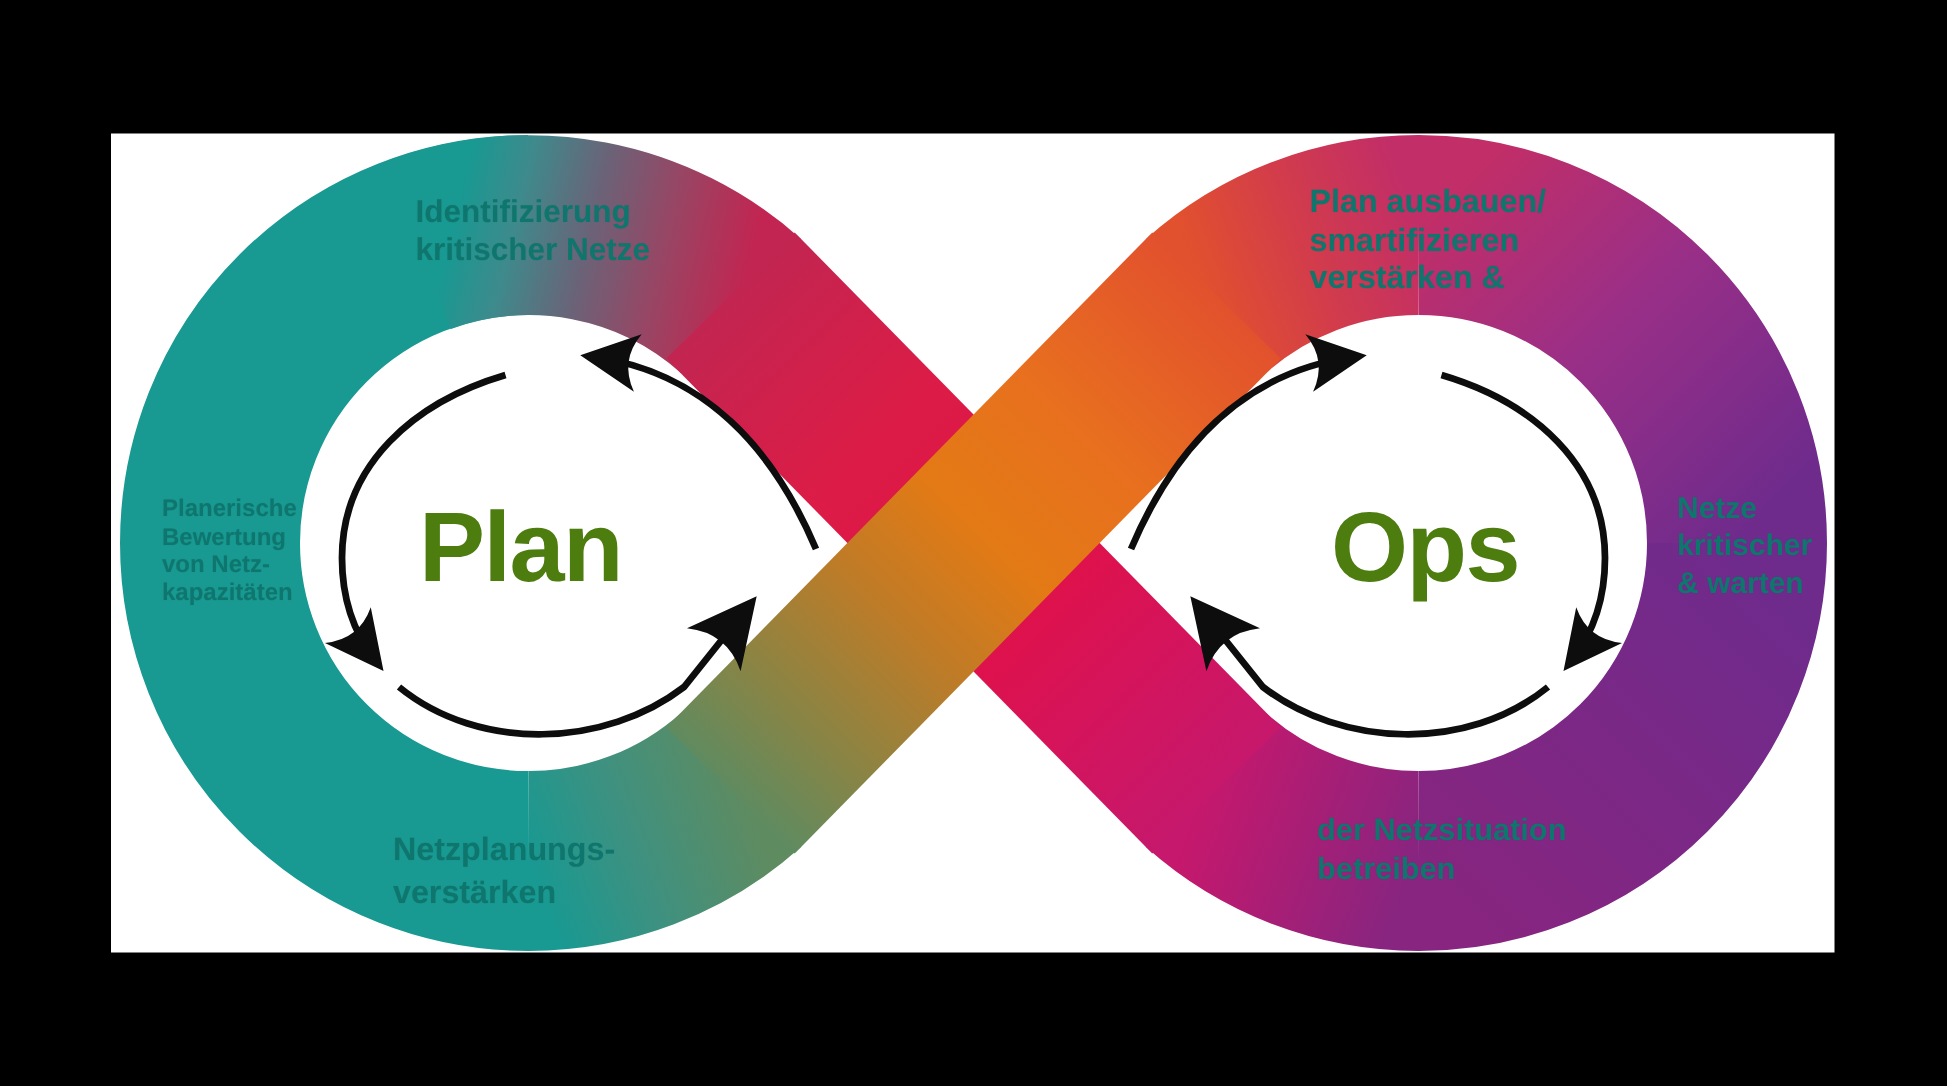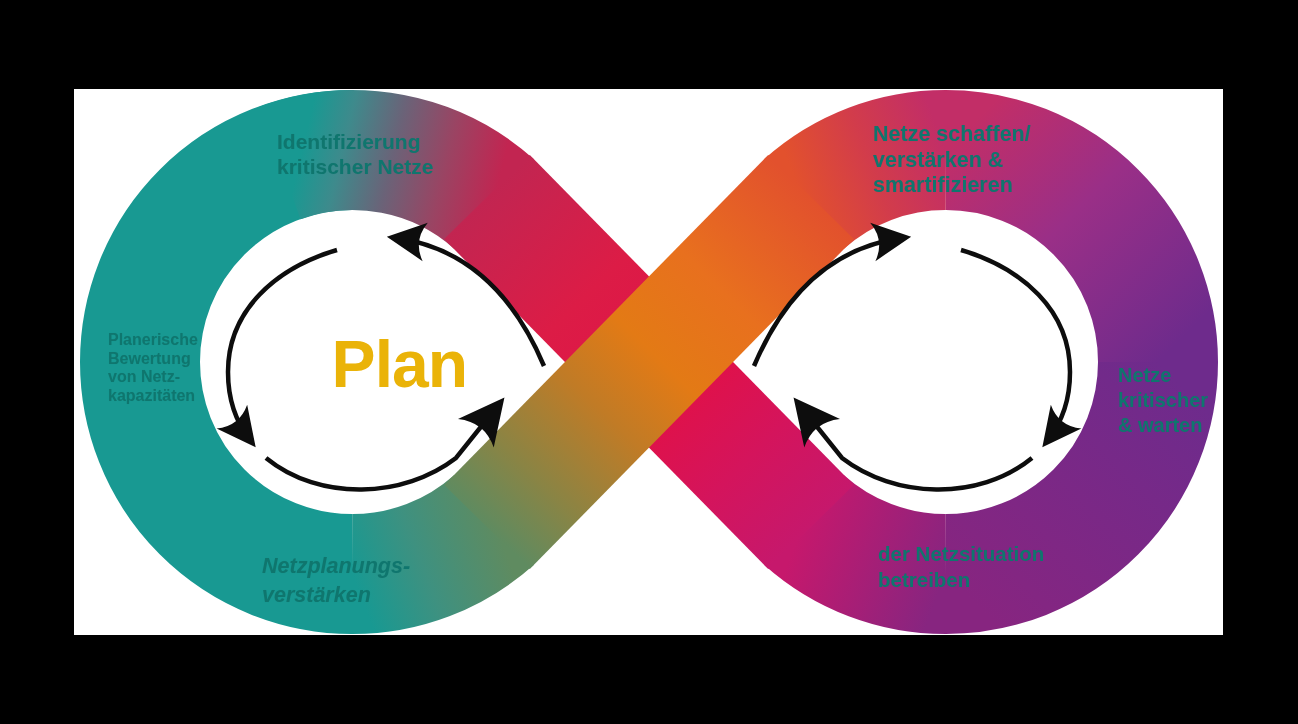--- a/index.html
+++ b/index.html
@@ -137,7 +137,7 @@
   </div>
 
   <div class="lbl" id="lbl-ops-top">
-    <span>Netze schaffen/</span>
+    <span>Plan ausbauen/</span>
     <span>verstärken &amp;</span>
     <span>smartifizieren</span>
   </div>

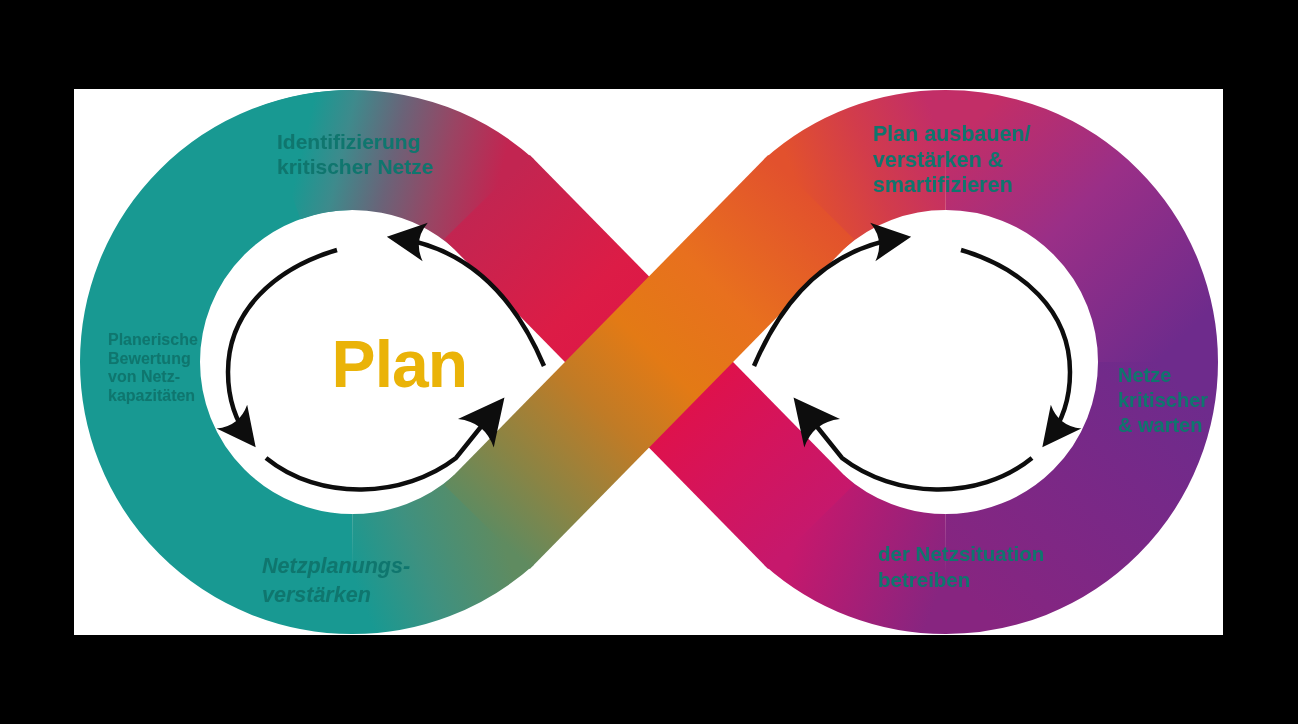--- a/index.html
+++ b/index.html
@@ -138,8 +138,8 @@
 
   <div class="lbl" id="lbl-ops-top">
     <span>Plan ausbauen/</span>
+    <span>smartifizieren</span>
     <span>verstärken &amp;</span>
-    <span>smartifizieren</span>
   </div>
   <div class="lbl" id="lbl-ops-right">
     <span>Netze</span>

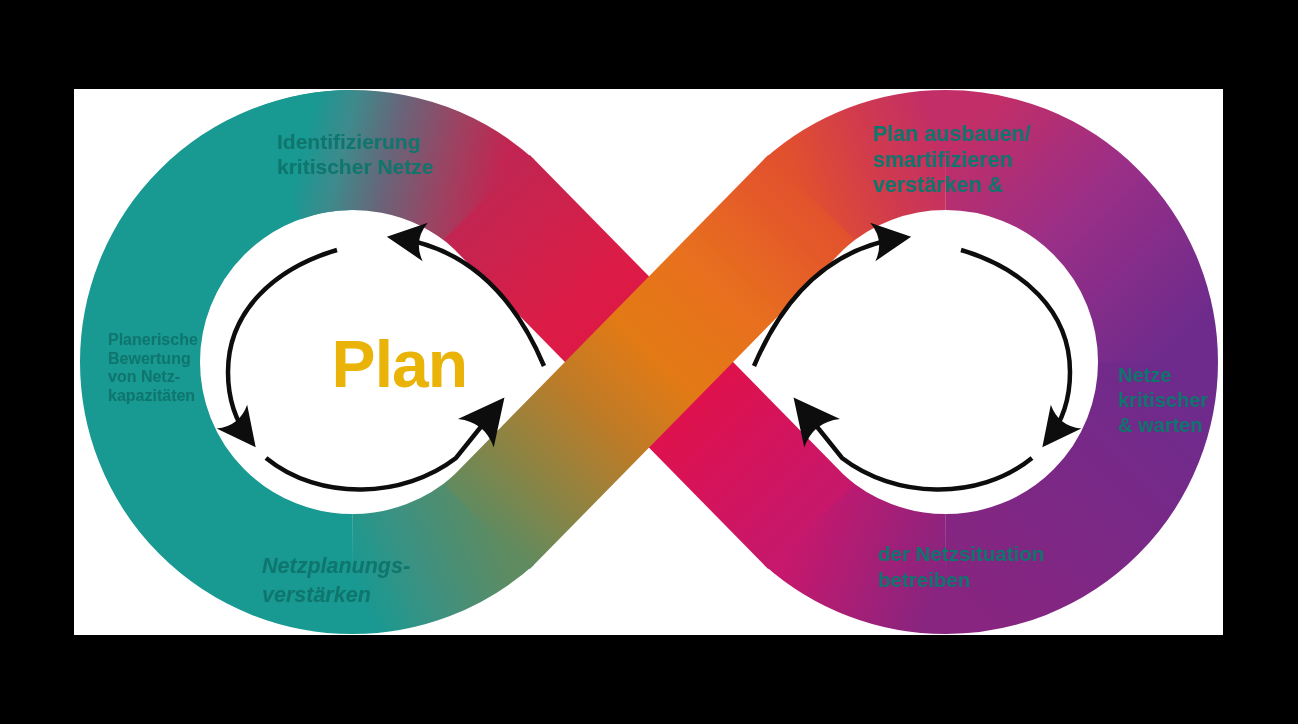--- a/index.html
+++ b/index.html
@@ -14,8 +14,8 @@
   }
   .lbl span{display:block;}
   .loop-title{
-    position:absolute;color:#eab308;font-weight:bold;font-size:66px;
-    line-height:66px;text-align:right;width:240px;letter-spacing:-1px;
+    position:absolute;color:#4d7c0f;font-weight:bold;font-size:66px;
+    line-height:66px;text-align:center;width:240px;letter-spacing:-1px;
   }
   
   #lbl-plan-top{left:277px;top:130px;font-size:21px;line-height:24.5px;}

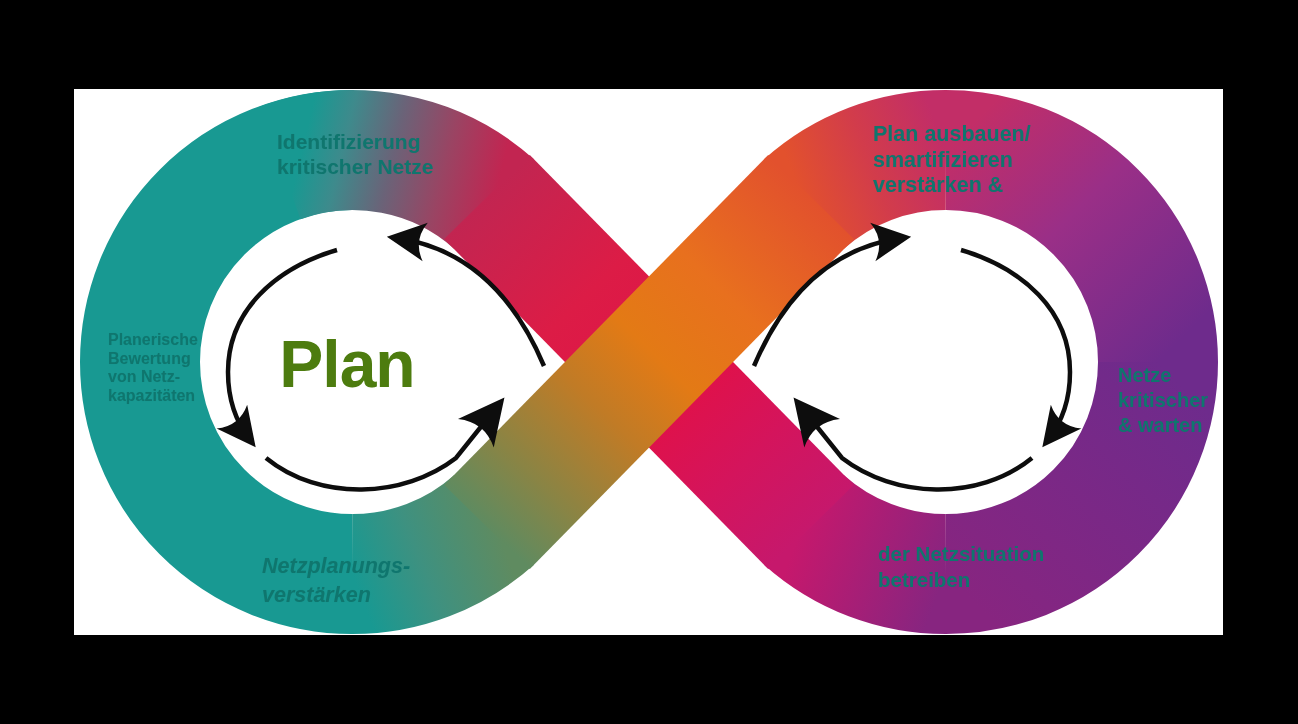--- a/index.html
+++ b/index.html
@@ -120,6 +120,7 @@
   </svg>
 
   <div class="loop-title" id="title-plan">Plan</div>
+  <div class="loop-title" id="title-ops">Ops</div>
 
   <div class="lbl" id="lbl-plan-top">
     <span>Identifizierung</span>

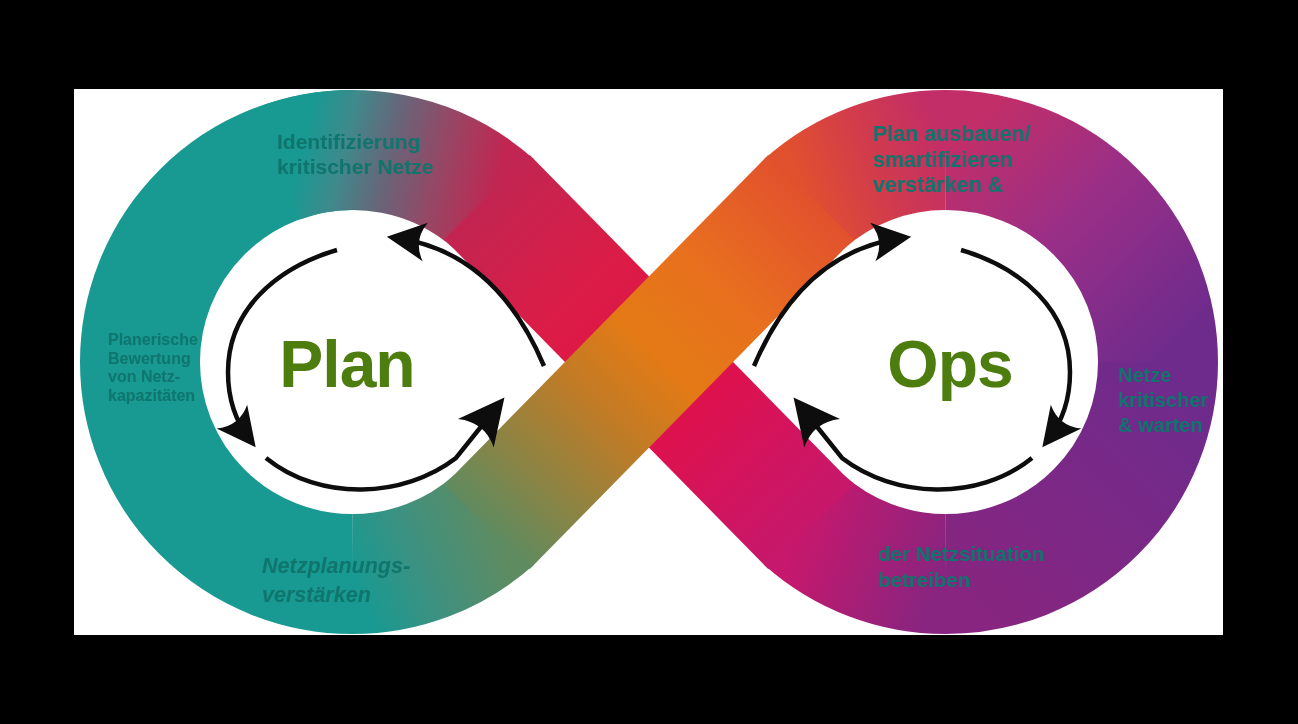--- a/index.html
+++ b/index.html
@@ -22,7 +22,7 @@
   #lbl-plan-left{left:108px;top:331px;font-size:16px;line-height:18.5px;}
   #lbl-plan-bottom{left:262px;top:552px;font-size:21.5px;line-height:29px;font-style:italic;}
   #lbl-ops-top{left:873px;top:122px;font-size:21.5px;line-height:25.5px;}
-  #lbl-ops-right{left:1118px;top:327px;font-size:20px;line-height:25px;margin-top:36px;}
+  #lbl-ops-right{left:1118px;top:327px;font-size:20px;line-height:25px;}
   #lbl-ops-bottom{left:878px;top:541px;font-size:20.5px;line-height:25.5px;}
   #title-plan{left:227px;top:331px;}
   #title-ops{left:830px;top:331px;}

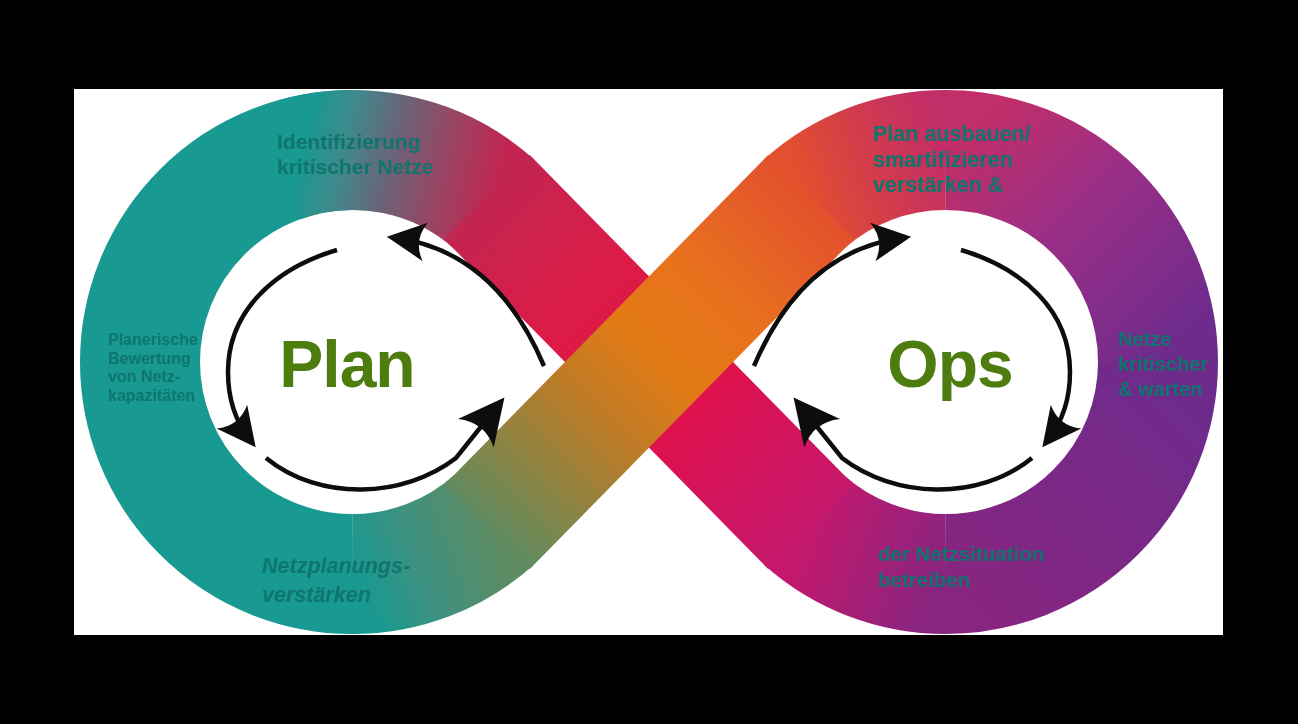--- a/index.html
+++ b/index.html
@@ -20,7 +20,7 @@
   
   #lbl-plan-top{left:277px;top:130px;font-size:21px;line-height:24.5px;}
   #lbl-plan-left{left:108px;top:331px;font-size:16px;line-height:18.5px;}
-  #lbl-plan-bottom{left:262px;top:552px;font-size:21.5px;line-height:29px;font-style:italic;}
+  #lbl-plan-bottom{left:262px;top:552px;font-size:21.5px;line-height:29px;}
   #lbl-ops-top{left:873px;top:122px;font-size:21.5px;line-height:25.5px;}
   #lbl-ops-right{left:1118px;top:327px;font-size:20px;line-height:25px;}
   #lbl-ops-bottom{left:878px;top:541px;font-size:20.5px;line-height:25.5px;}

